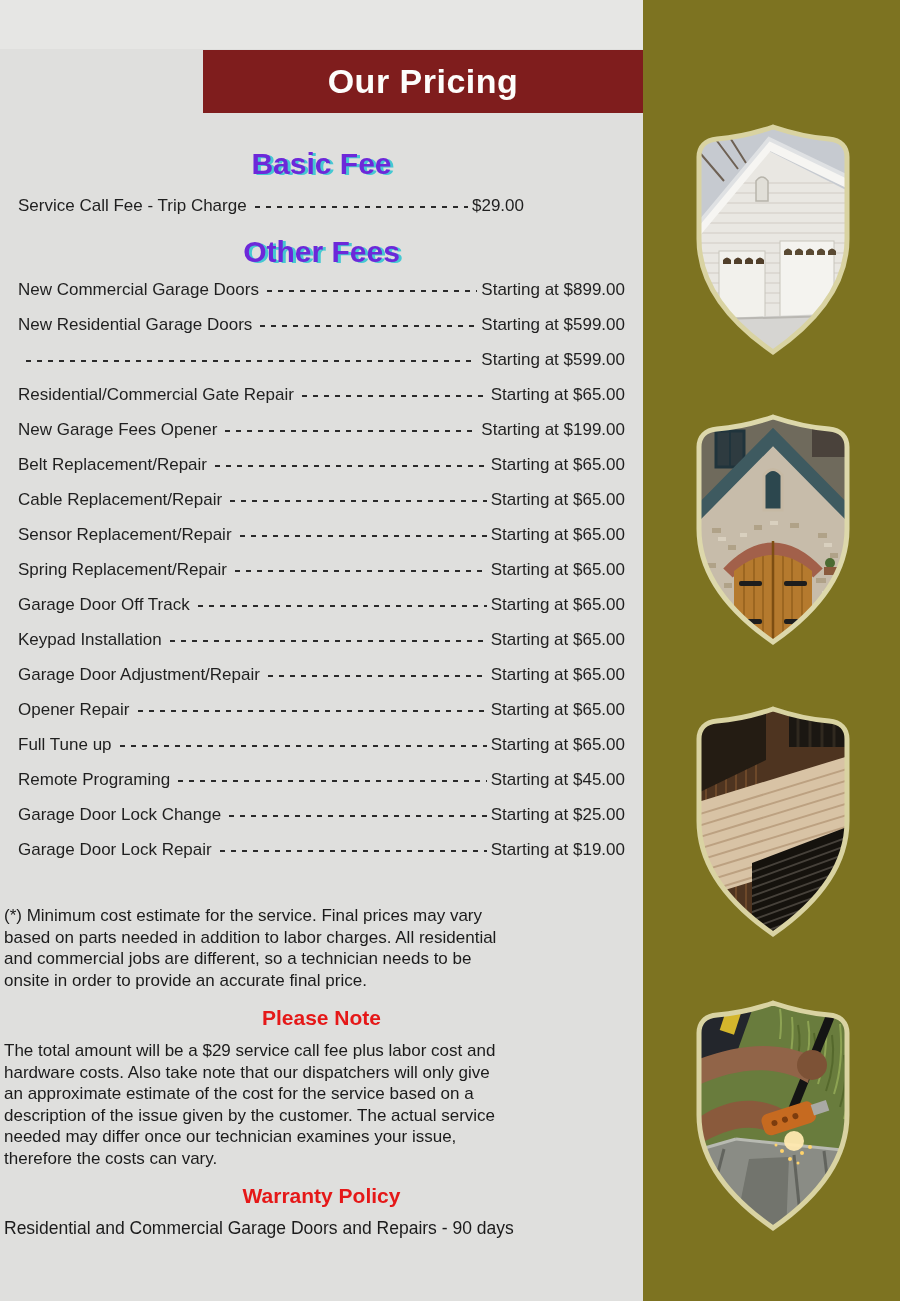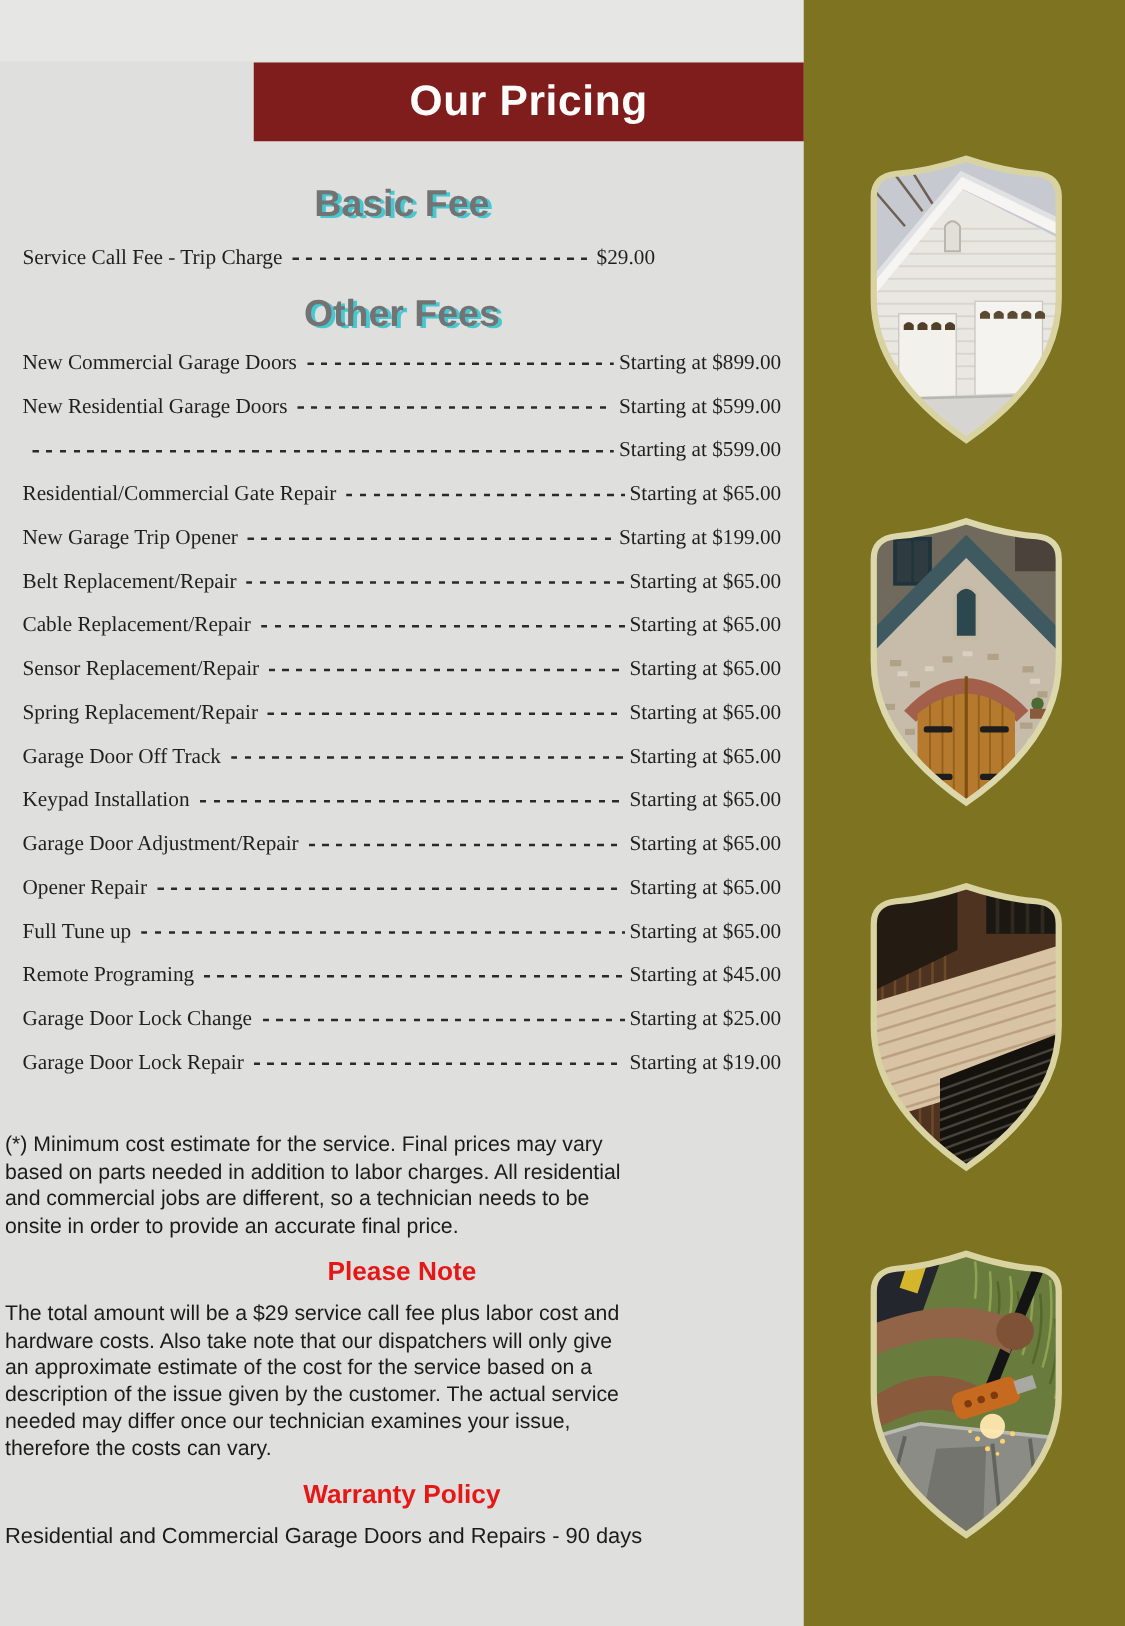--- a/index.html
+++ b/index.html
@@ -20,7 +20,7 @@
   }
   .section-heading{
     position:absolute;left:0;width:643px;text-align:center;margin:0;
-    color:#737373;font-weight:bold;font-size:30px;
+    color:#6d28d9;font-weight:bold;font-size:30px;
     text-shadow:3px 1px 0 #45c8d2;
   }
   #basic-heading{top:147px;}

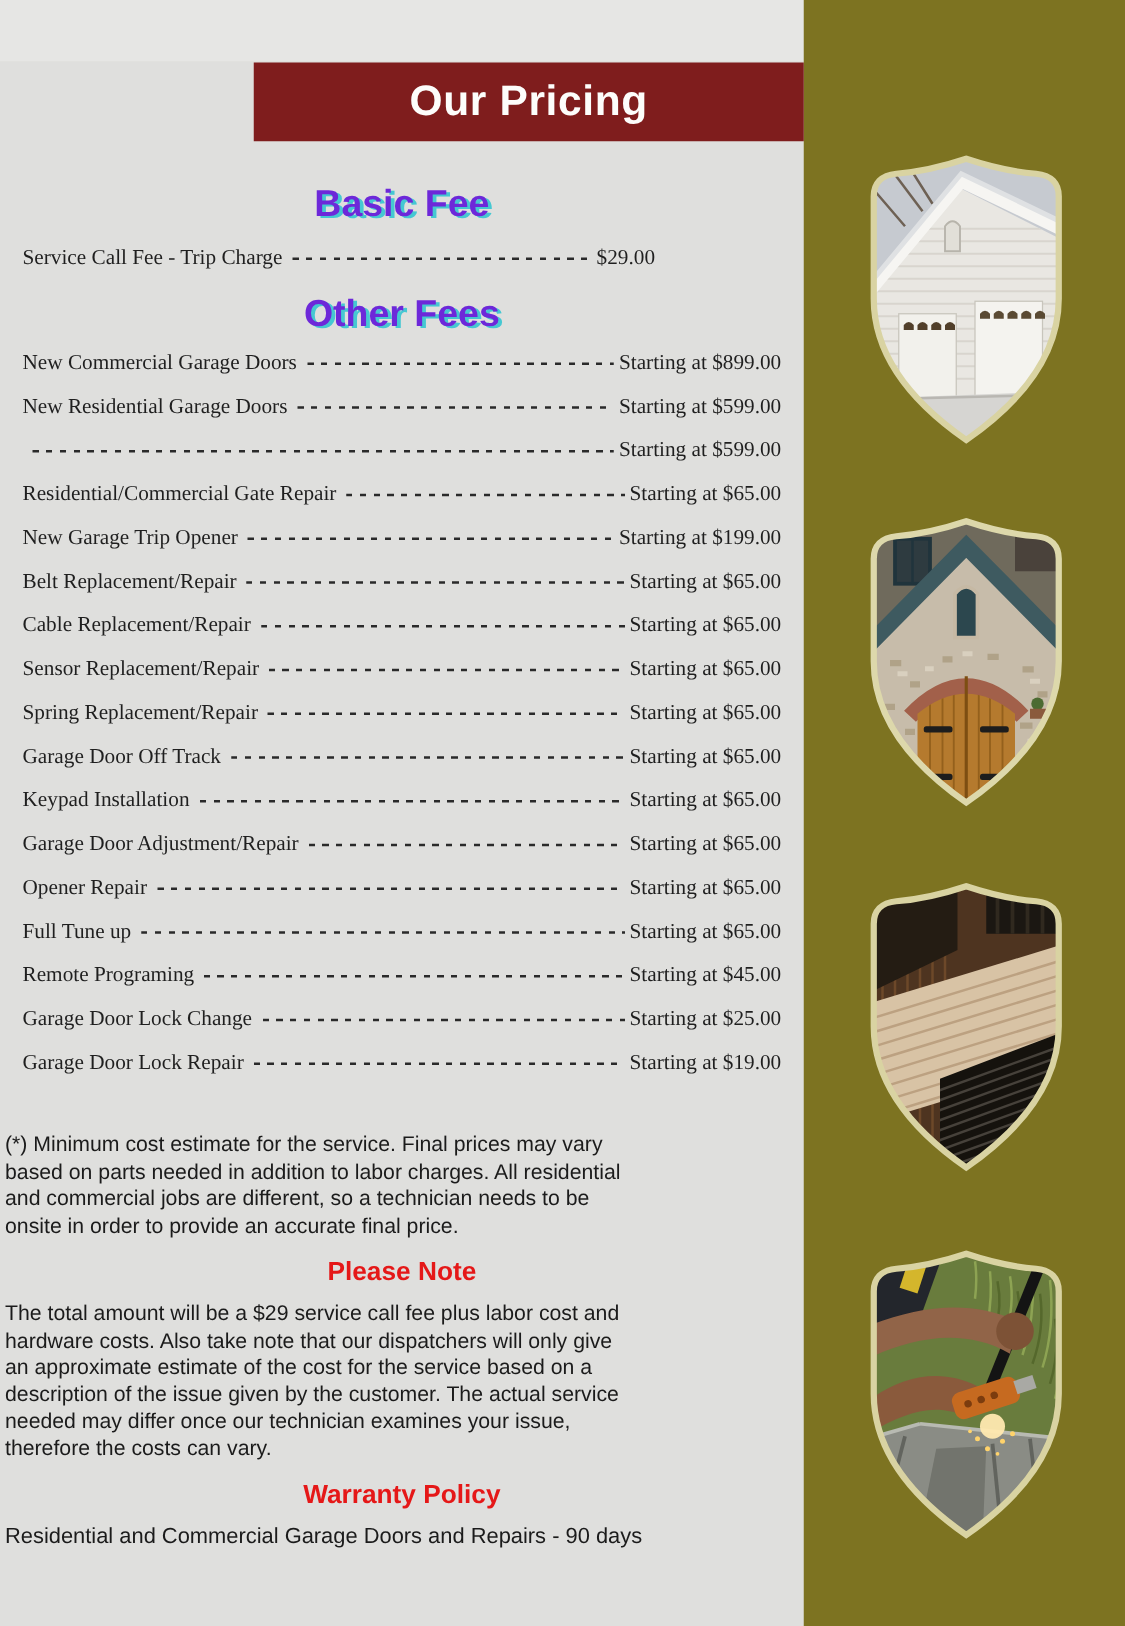--- a/index.html
+++ b/index.html
@@ -27,7 +27,7 @@
   #other-heading{top:235px;}
   .fee-row{
     display:flex;align-items:center;height:35px;
-    font-size:17px;color:#1f1f1f;white-space:nowrap;font-family:Liberation Serif, serif;
+    font-size:17px;color:#1f1f1f;white-space:nowrap;
   }
   .fee-leader{
     flex:1;height:2px;align-self:center;margin:2px 4px 0 8px;

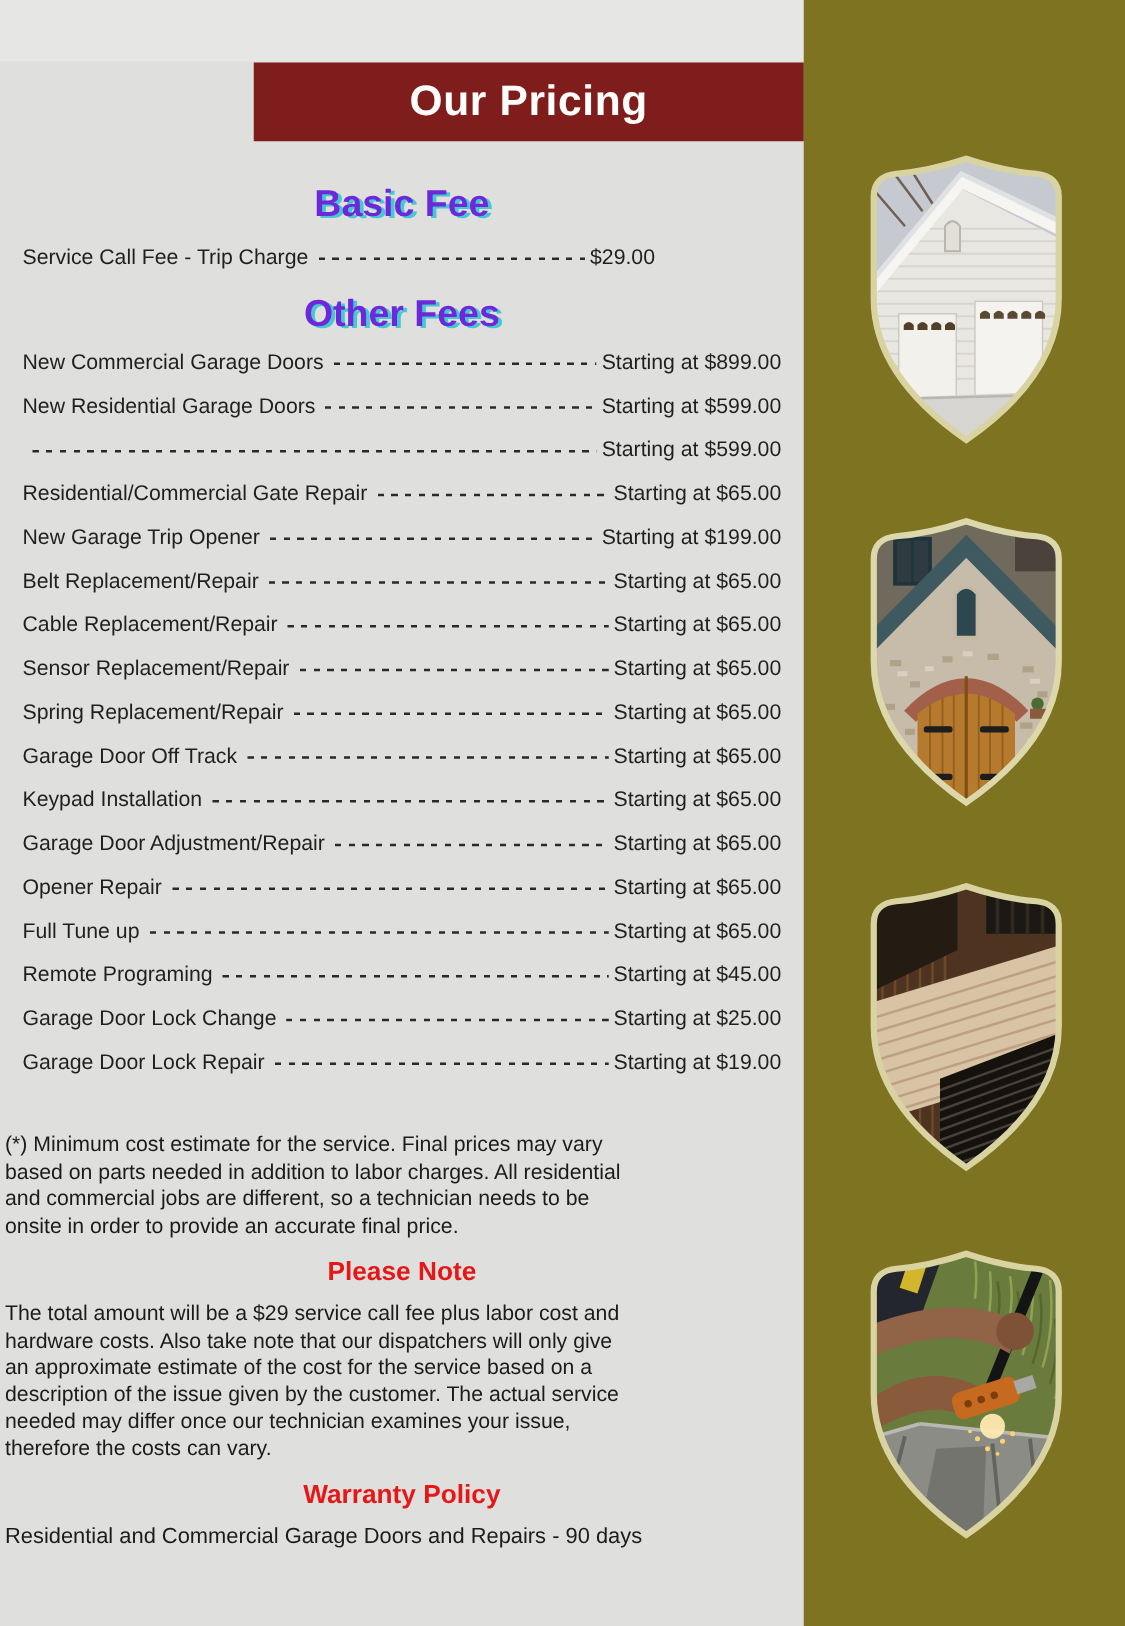--- a/index.html
+++ b/index.html
@@ -100,7 +100,7 @@
     </div>
 
     <div class="fee-row">
-      <span>New Garage Trip Opener</span>
+      <span>New Garage Fees Opener</span>
       <span class="fee-leader"></span>
       <span>Starting at $199.00</span>
     </div>

